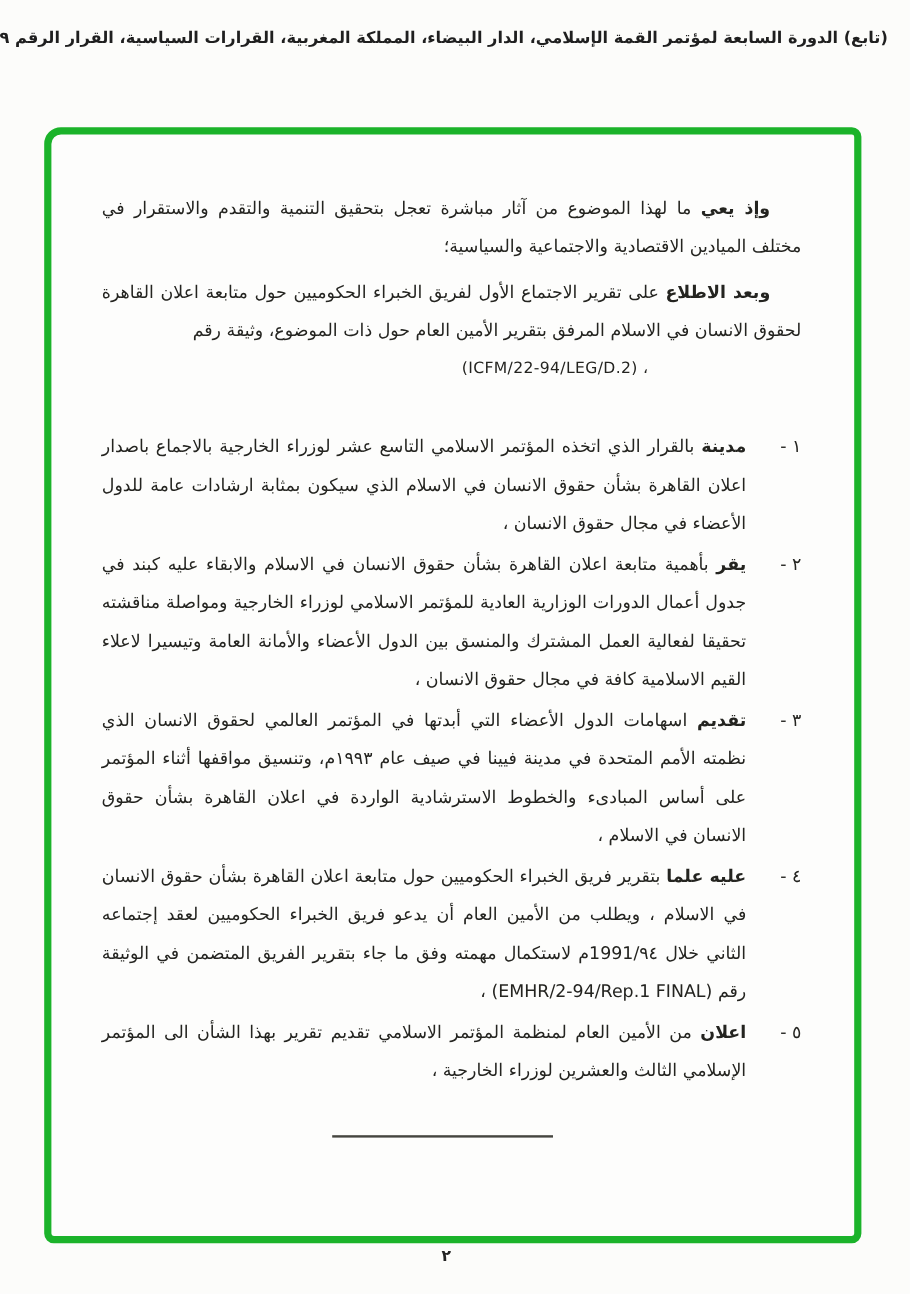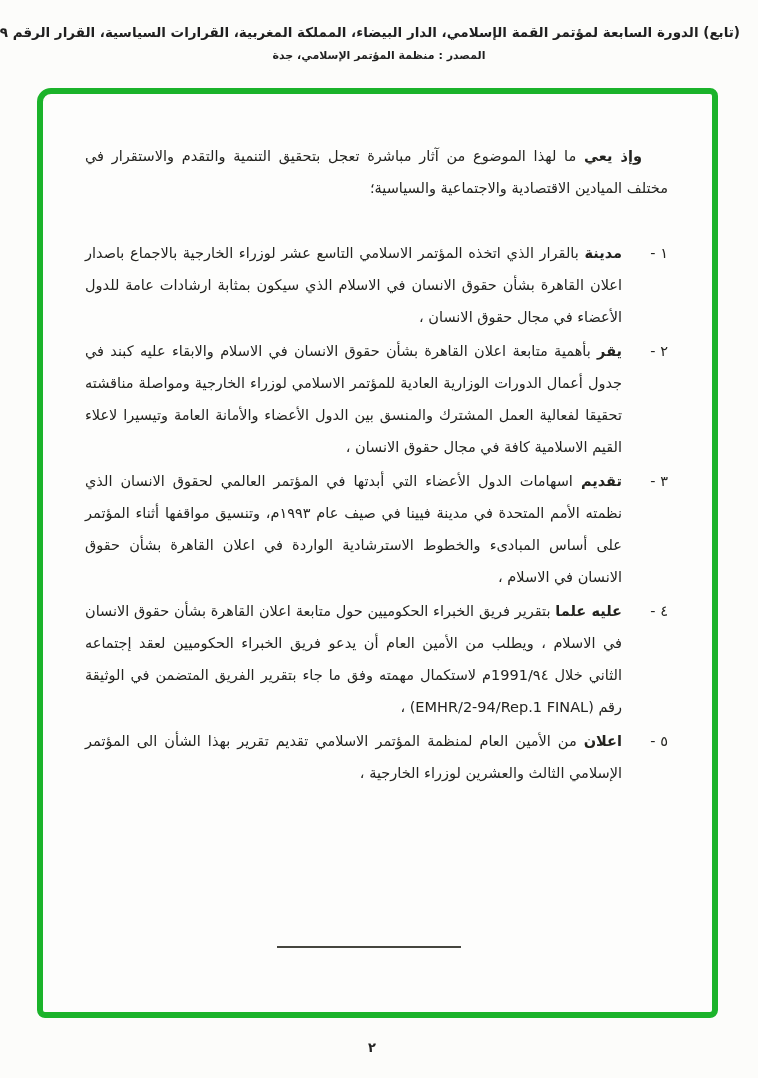--- a/index.html
+++ b/index.html
@@ -57,7 +57,6 @@
 
 <div class="header">
   <div class="header-line1">(تابع) الدورة السابعة لمؤتمر القمة الإسلامي، الدار البيضاء، المملكة المغربية، القرارات السياسية، القرار الرقم ٧/٣٩-س (ق.أ)</div>
-  <div class="header-line2">المصدر :   منظمة المؤتمر الإسلامي، جدة</div>
 </div>
 
 <div class="frame">

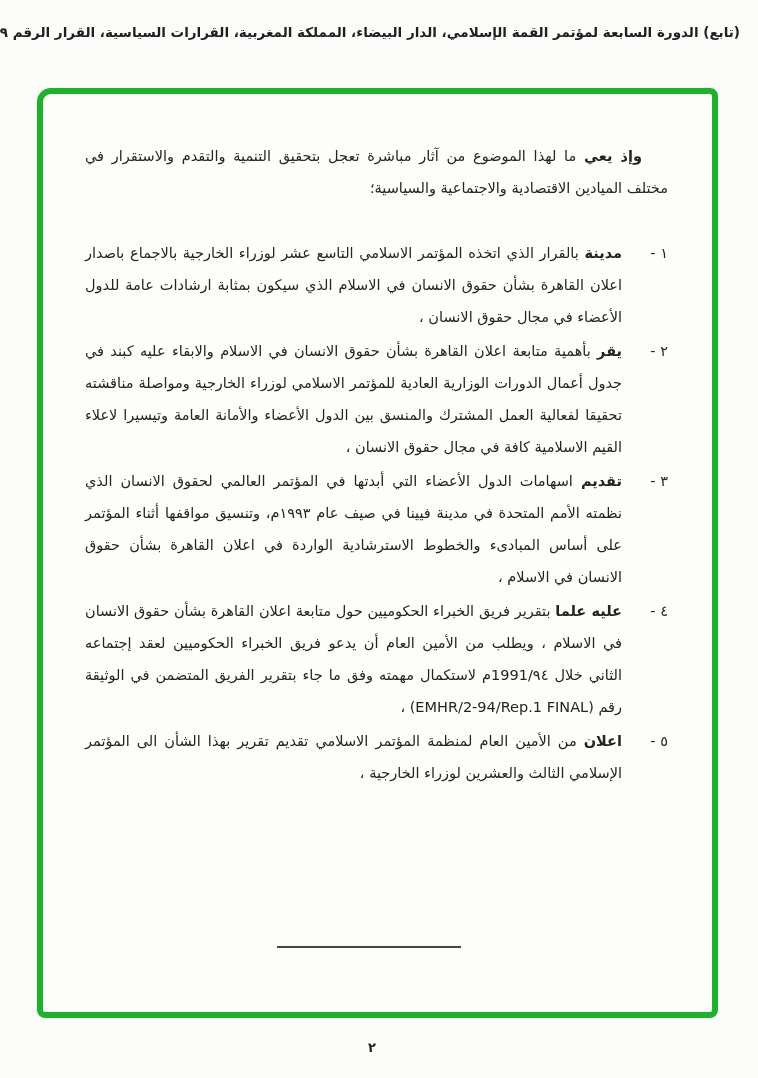--- a/index.html
+++ b/index.html
@@ -17,7 +17,7 @@
   .header-line2{font-size:11px;margin-top:9px;}
   
   .frame{
-    position:absolute;left:37px;top:88px;
+    position:absolute;left:37px;top:106px;
     width:681px;height:930px;box-sizing:border-box;
     border:6px solid #1bb32a;
     border-radius:14px 8px 8px 8px;

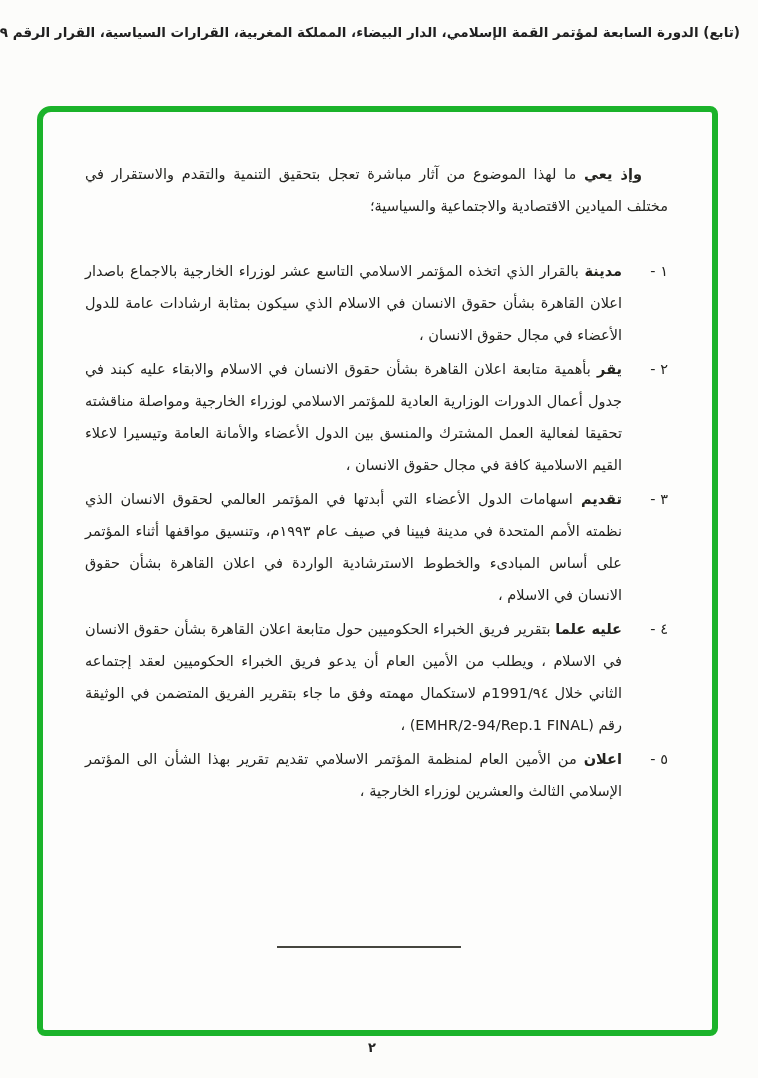--- a/index.html
+++ b/index.html
@@ -67,6 +67,10 @@
         <span class="lead">وإذ يعي</span>
         <span>ما لهذا الموضوع من آثار مباشرة تعجل بتحقيق التنمية والتقدم والاستقرار في مختلف الميادين الاقتصادية والاجتماعية والسياسية؛</span>
       </p>
+      <p>
+        <span class="lead">وبعد الاطلاع</span>
+        <span>على تقرير الاجتماع الأول لفريق الخبراء الحكوميين حول متابعة اعلان القاهرة لحقوق الانسان في الاسلام المرفق بتقرير الأمين العام حول ذات الموضوع، وثيقة رقم</span>
+      </p>
     </div>
 
     <div class="items">

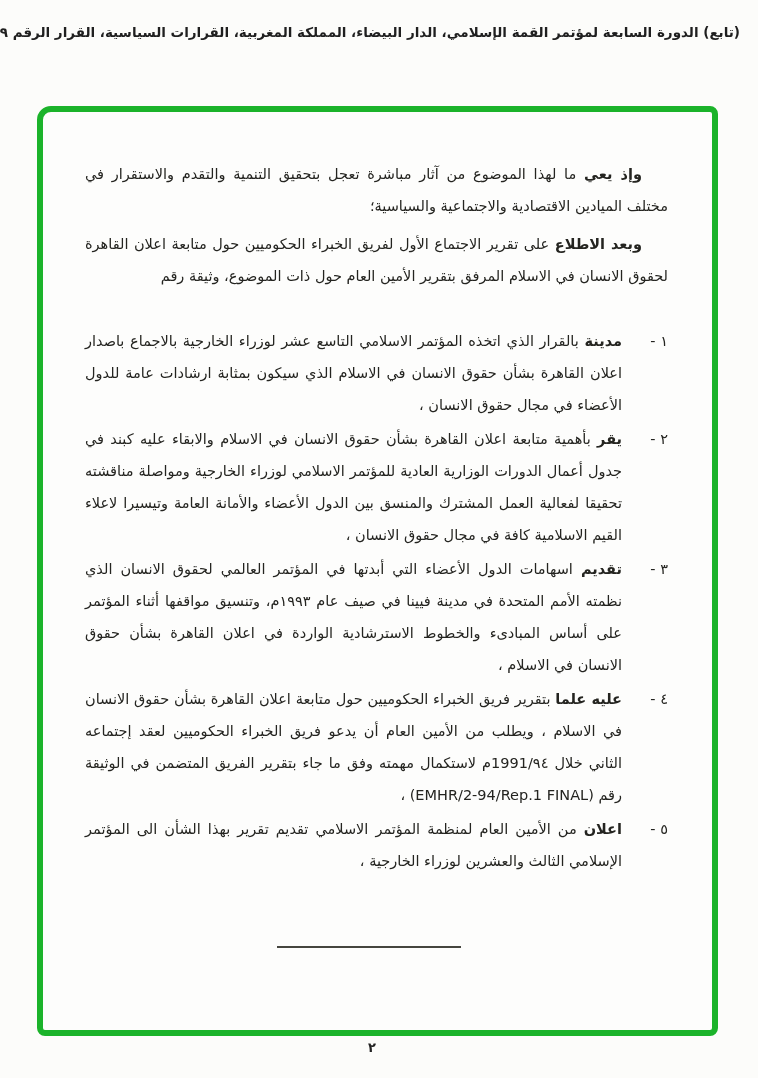--- a/index.html
+++ b/index.html
@@ -71,6 +71,7 @@
         <span class="lead">وبعد الاطلاع</span>
         <span>على تقرير الاجتماع الأول لفريق الخبراء الحكوميين حول متابعة اعلان القاهرة لحقوق الانسان في الاسلام المرفق بتقرير الأمين العام حول ذات الموضوع، وثيقة رقم</span>
       </p>
+      <div class="docref latin">(ICFM/22-94/LEG/D.2) ،</div>
     </div>
 
     <div class="items">

